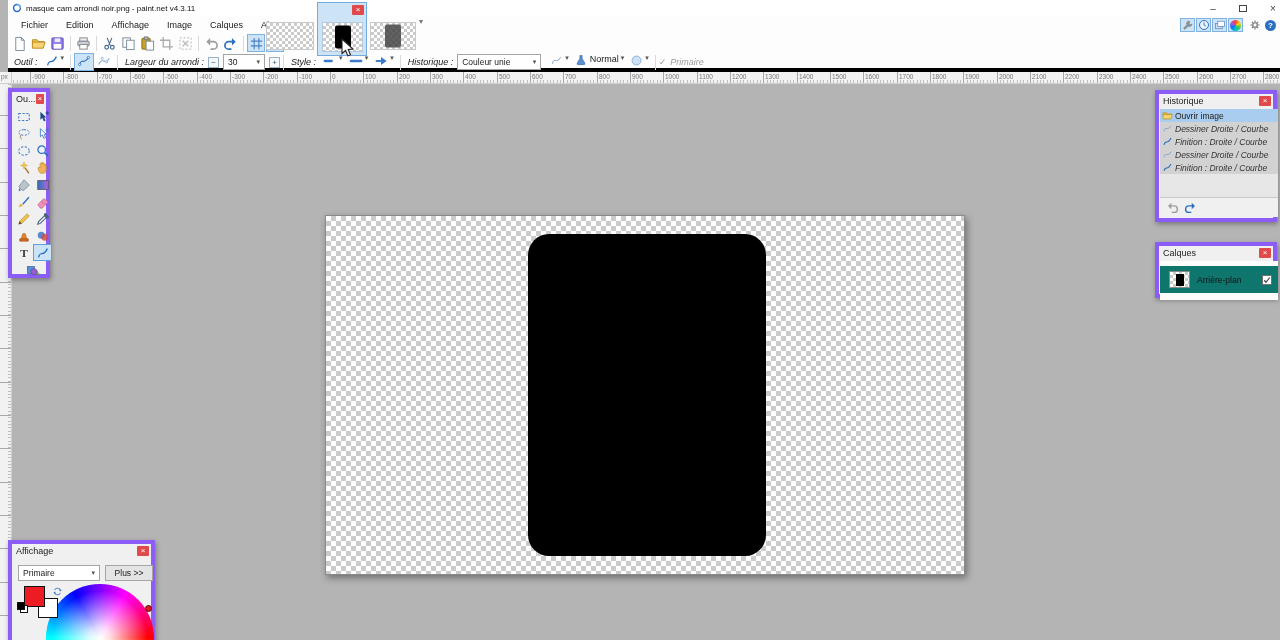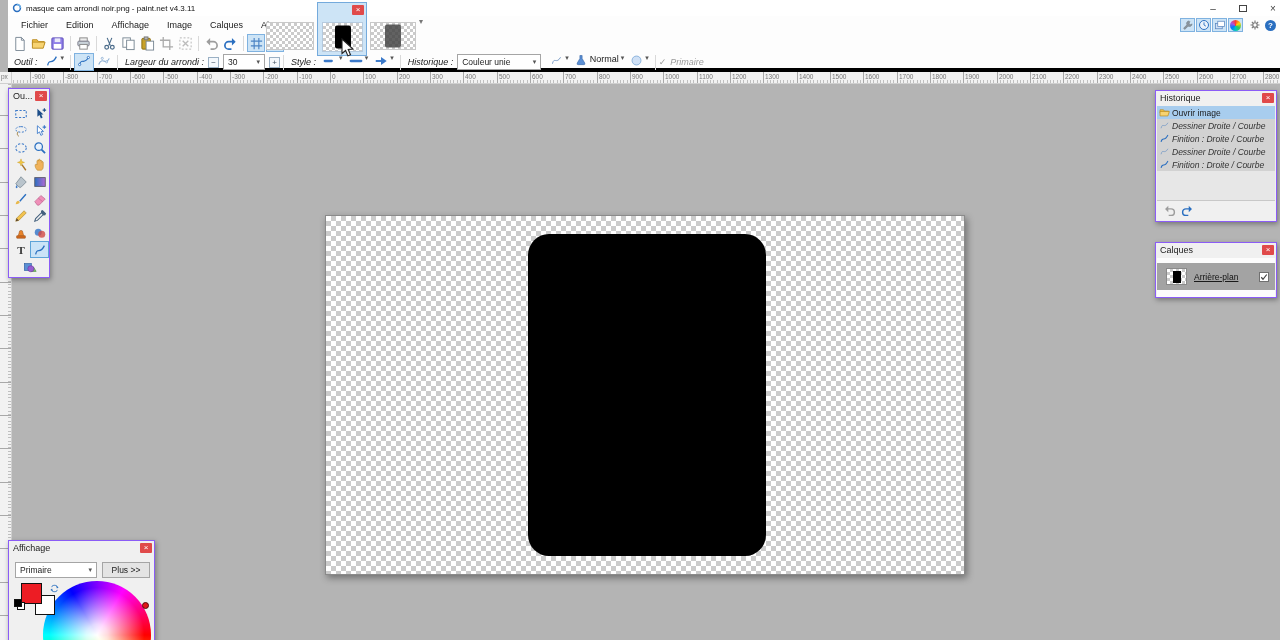--- a/index.html
+++ b/index.html
@@ -58,7 +58,7 @@
   #black-shape { position:absolute; }
 
   
-  .panel { position:absolute; background:#f0f0f0; border:1px solid #8b5cf6; box-shadow:1px 2px 5px rgba(0,0,0,.35); z-index:5; }
+  .panel { position:absolute; background:#f0f0f0; border:4px solid #8b5cf6; box-shadow:1px 2px 5px rgba(0,0,0,.35); z-index:5; }
   .panel-header { height:14px; display:flex; align-items:center; padding:0 2px 0 4px; color:#222; font-size:9px; }
   .panel-close { width:12px; height:10px; background:#e04a4a; color:#fff; font-size:8px; line-height:9px; text-align:center; border-radius:1px; margin-left:auto; }
 

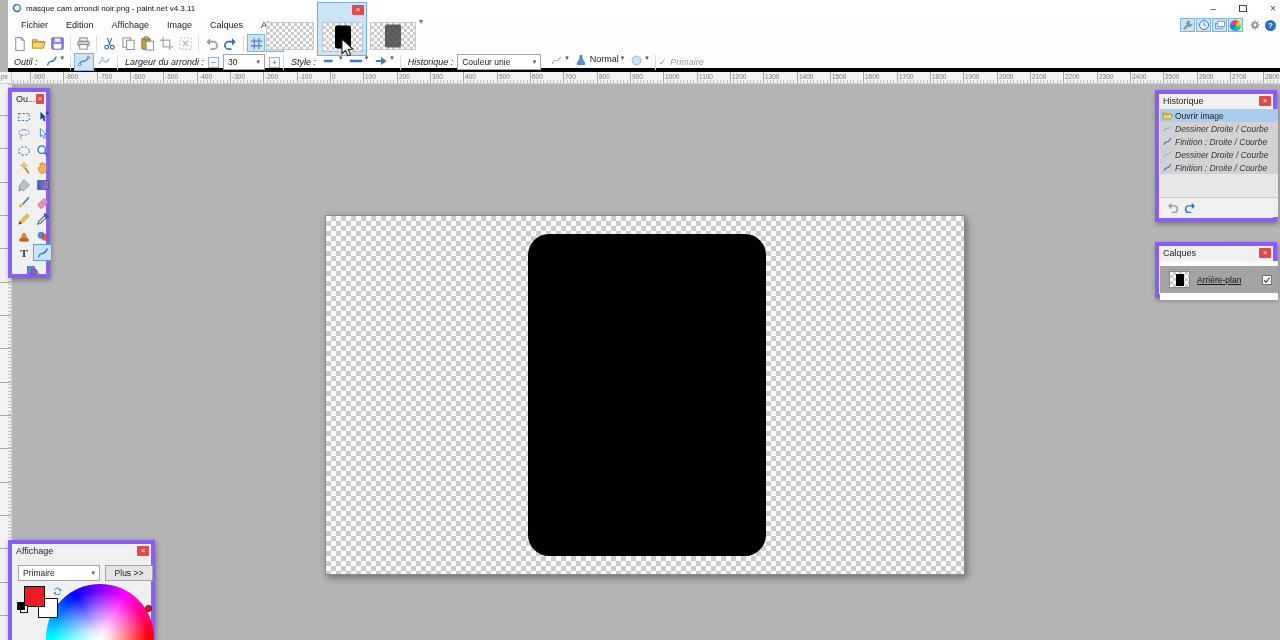--- a/index.html
+++ b/index.html
@@ -81,7 +81,7 @@
   #panel-layers { left:1155px; top:242px; width:122px; height:56px; }
   #layers-body { position:absolute; left:1px; top:15px; width:118px; height:39px; background:#fcfcfc; }
   .layer-row { position:absolute; left:0; top:5px; width:118px; height:27px; display:flex; align-items:center; }
-  .layer-row.selected { background:#a3a3a3;text-decoration:underline; }
+  .layer-row.selected { background:#0f766e; }
   .layer-thumb { width:21px; height:17px; border:1px solid #8a8a8a; margin-left:9px; position:relative; }
   .layer-thumb .mini { position:absolute; left:50%; top:50%; transform:translate(-50%,-50%); width:8px; height:12px; background:#000; }
   .layer-name { margin-left:7px; font-size:8.5px; color:#111; }

